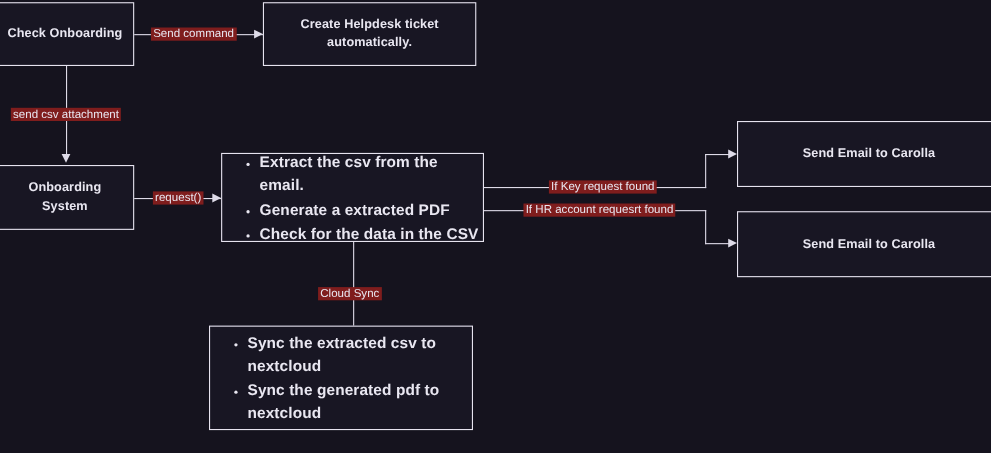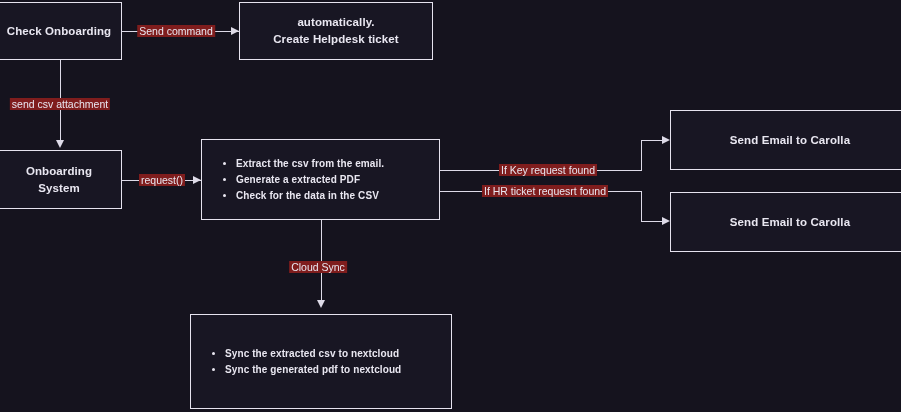--- a/index.html
+++ b/index.html
@@ -107,8 +107,8 @@
 
   <div class="node" style="left:239px; top:2px; width:194px; height:58px;">
     <div class="lines">
+      <div>Create Helpdesk ticket</div>
       <div>automatically.</div>
-      <div>Create Helpdesk ticket</div>
     </div>
   </div>
 

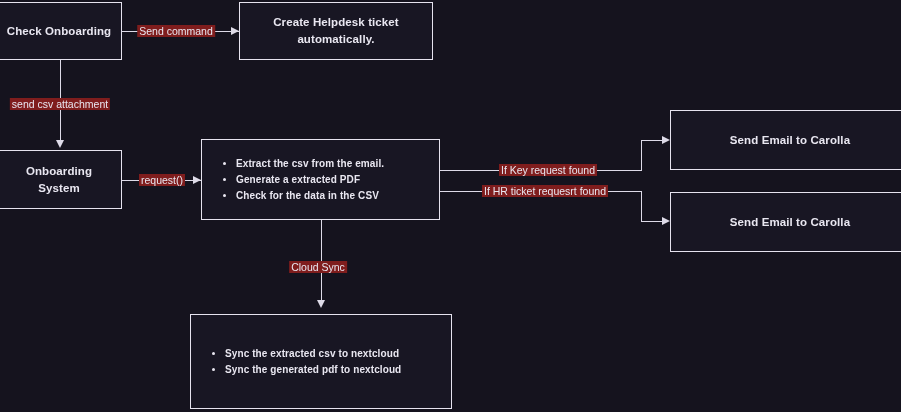--- a/index.html
+++ b/index.html
@@ -48,7 +48,7 @@
   }
   .node.listbox li {
     margin: 1px 0;
-    font-size: 10px;
+    font-size: 14px;
     font-weight: bold;
     color: #e9e7f1;
     line-height: 1.5;

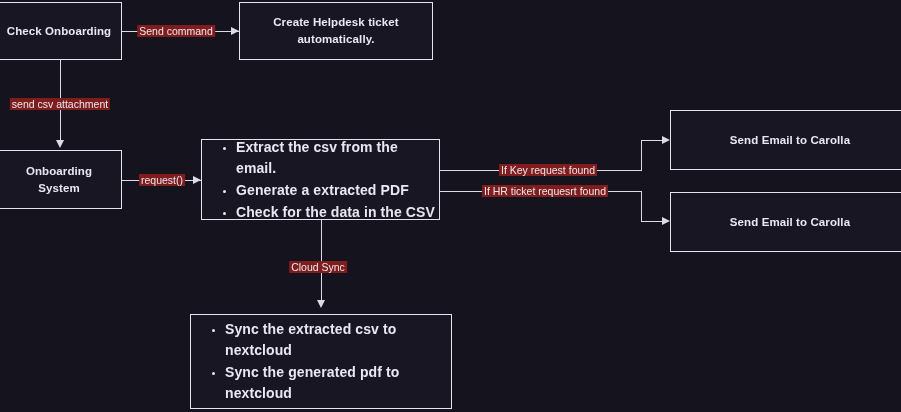--- a/index.html
+++ b/index.html
@@ -148,7 +148,7 @@
   <div class="vline" style="left:641px; top:191px; height:31px;"></div>
   <div class="hline" style="left:641px; top:221px; width:25px;"></div>
   <div class="arrow-r" style="left:662px; top:216.5px;"></div>
-  <div class="edge-label center" style="left:545px; top:185px;">If HR ticket requesrt found</div>
+  <div class="edge-label center" style="left:545px; top:185px;">If HR account requesrt found</div>
 
   <div class="node" style="left:670px; top:110px; width:240px; height:60px;">
     <div class="lines">

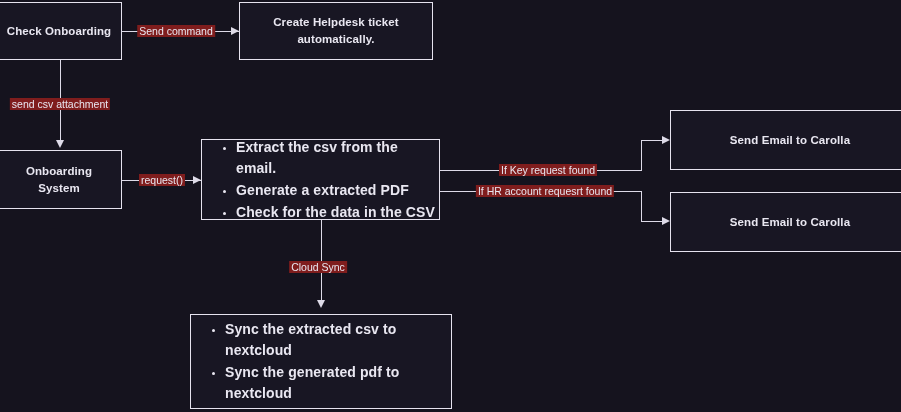--- a/index.html
+++ b/index.html
@@ -166,7 +166,7 @@
   <div class="arrow-d" style="left:316.5px; top:300px;"></div>
   <div class="edge-label center" style="left:318px; top:261px;">Cloud Sync</div>
 
-  <div class="node listbox" style="left:190px; top:314px; width:262px; height:95px;">
+  <div class="node listbox" style="left:190px; top:296px; width:240px; height:95px;">
     <ul>
       <li>Sync the extracted csv to nextcloud</li>
       <li>Sync the generated pdf to nextcloud</li>

